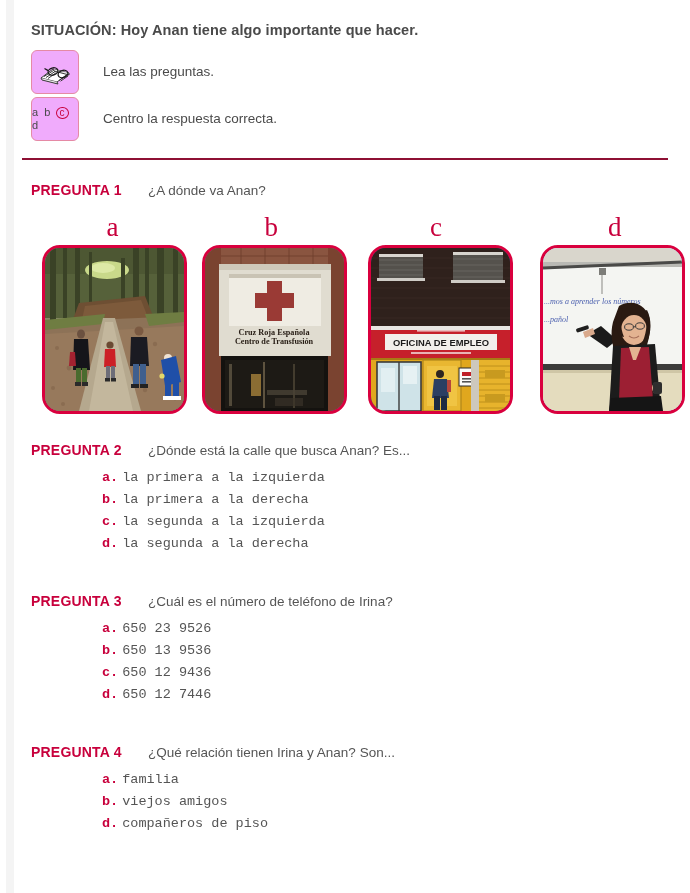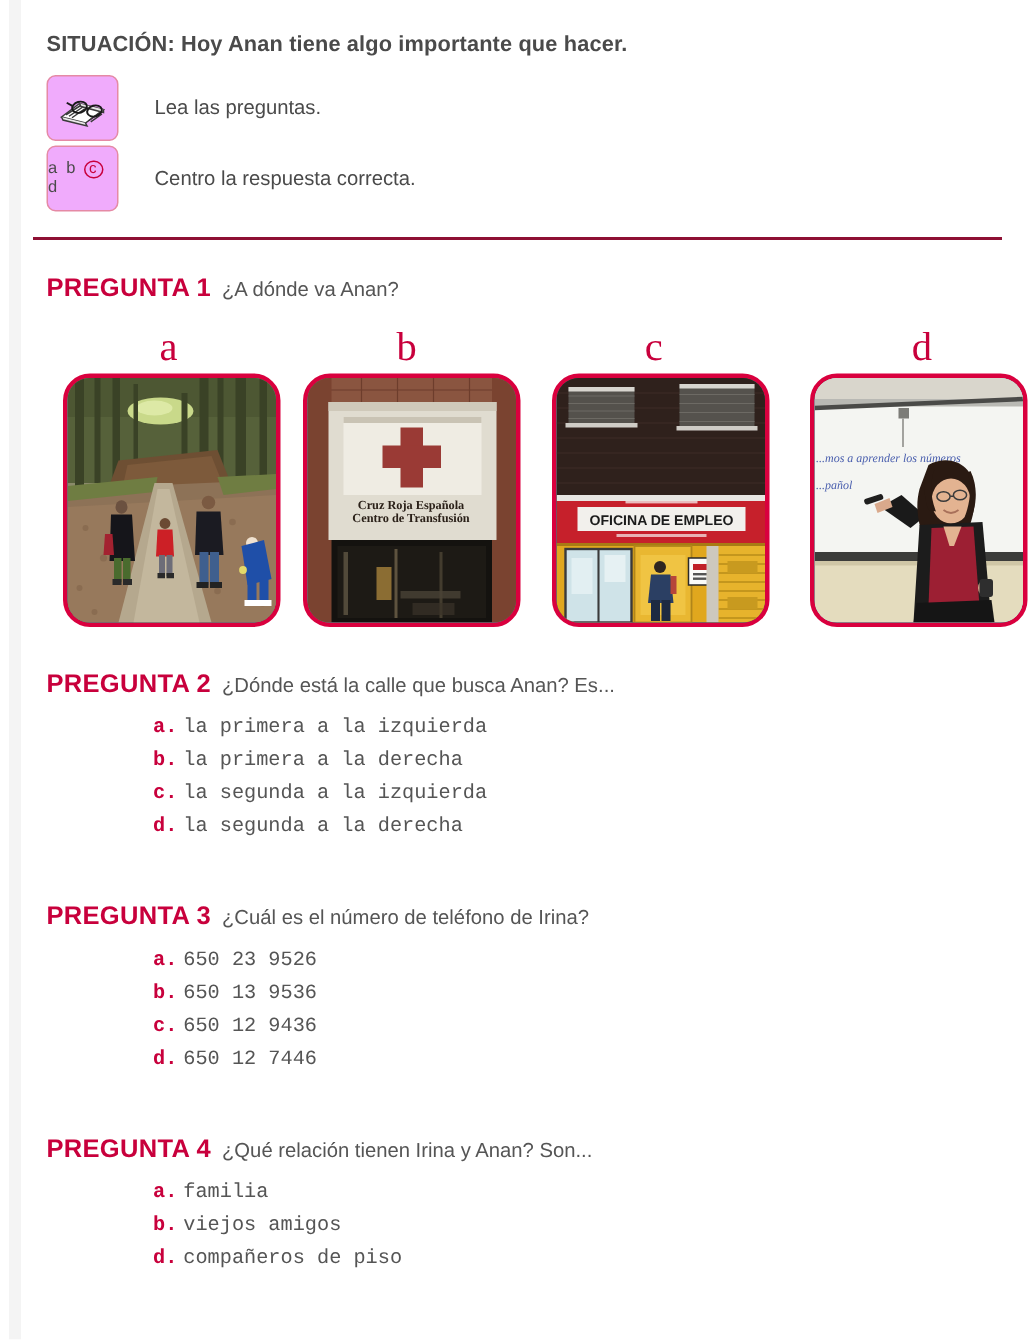--- a/index.html
+++ b/index.html
@@ -101,7 +101,7 @@
   .q-label {
     color: #c8003c;
     font-weight: bold;
-    font-size: 17px;
+    font-size: 14px;
     width: 117px;
     flex: 0 0 auto;
     letter-spacing: 0.2px;

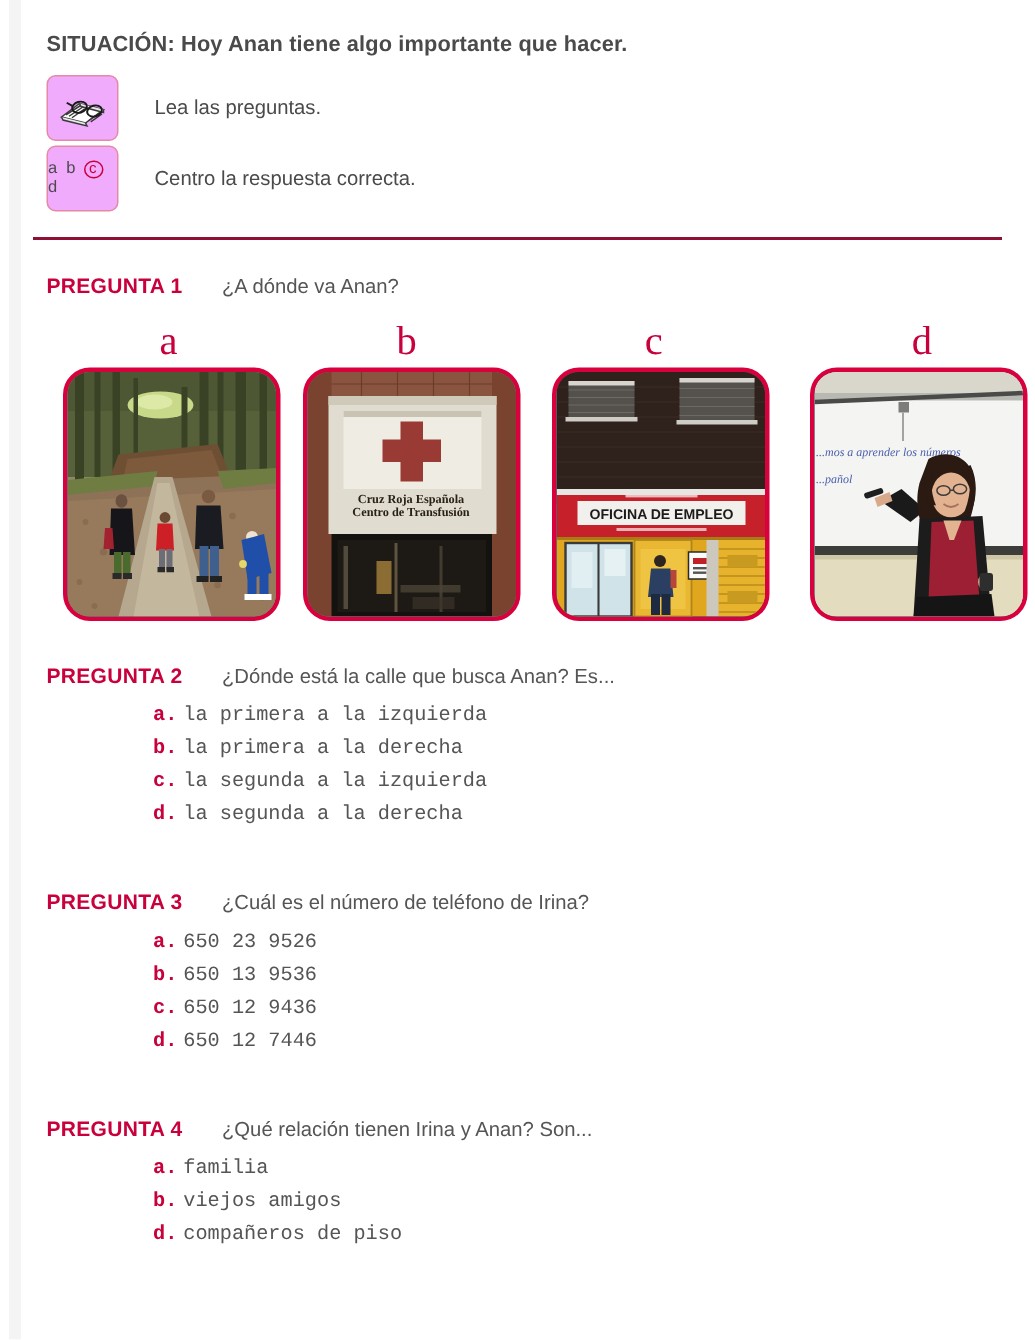--- a/index.html
+++ b/index.html
@@ -156,7 +156,7 @@
     border-radius: 18px;
     overflow: hidden;
     position: relative;
-    background: #14b8a6;
+    background: #3b82f6;
     box-sizing: border-box;
   }
   .photo-frame svg { display: block; }

